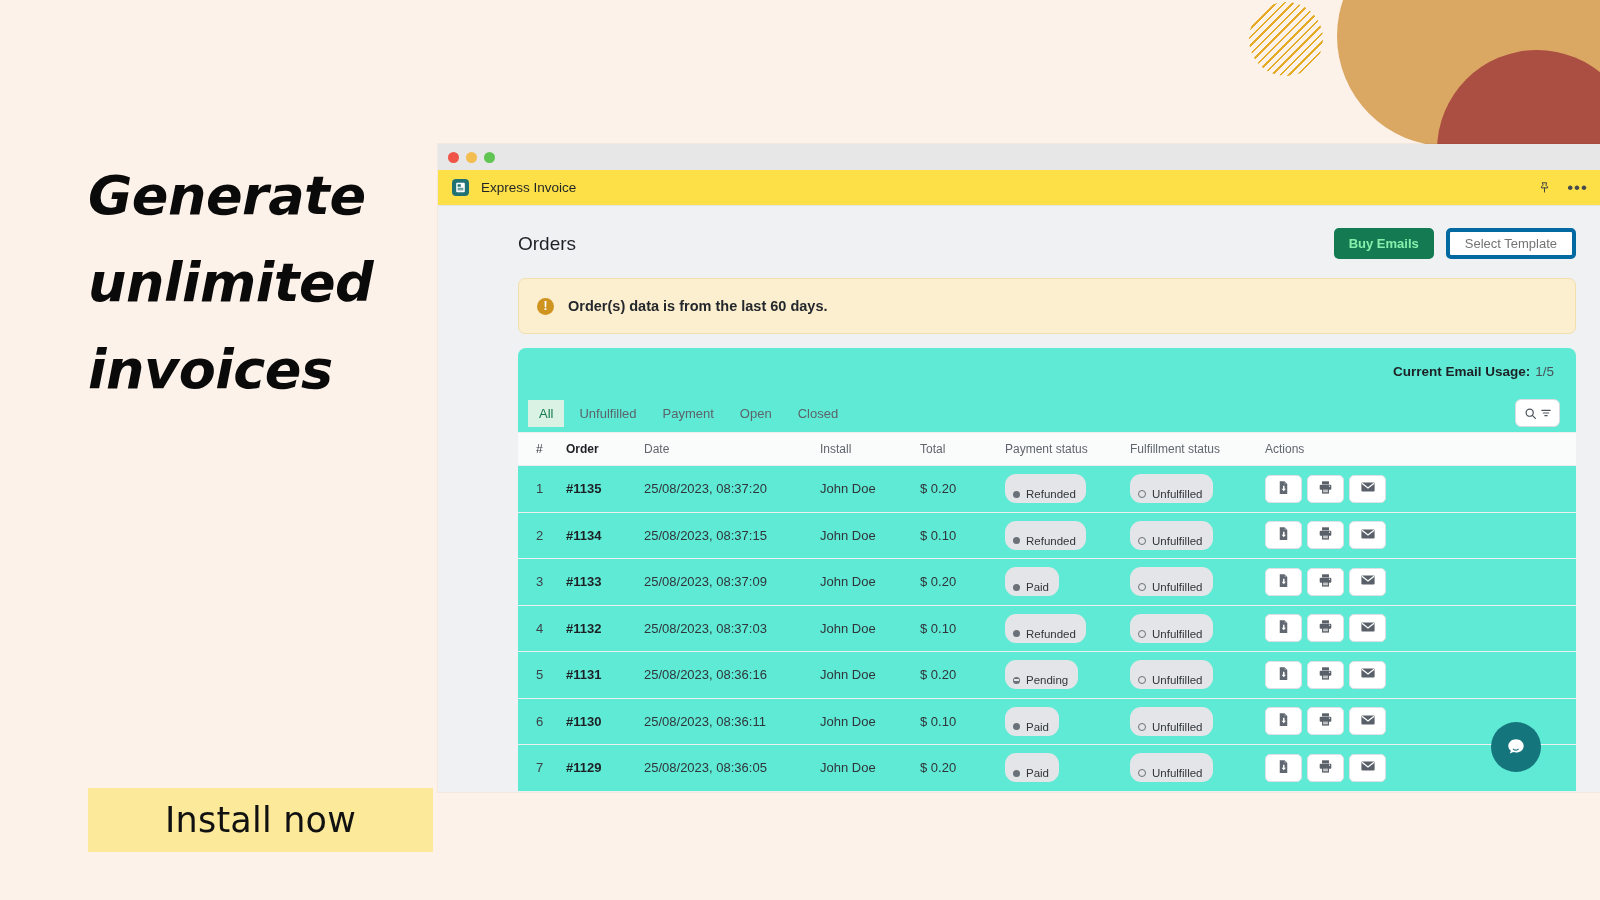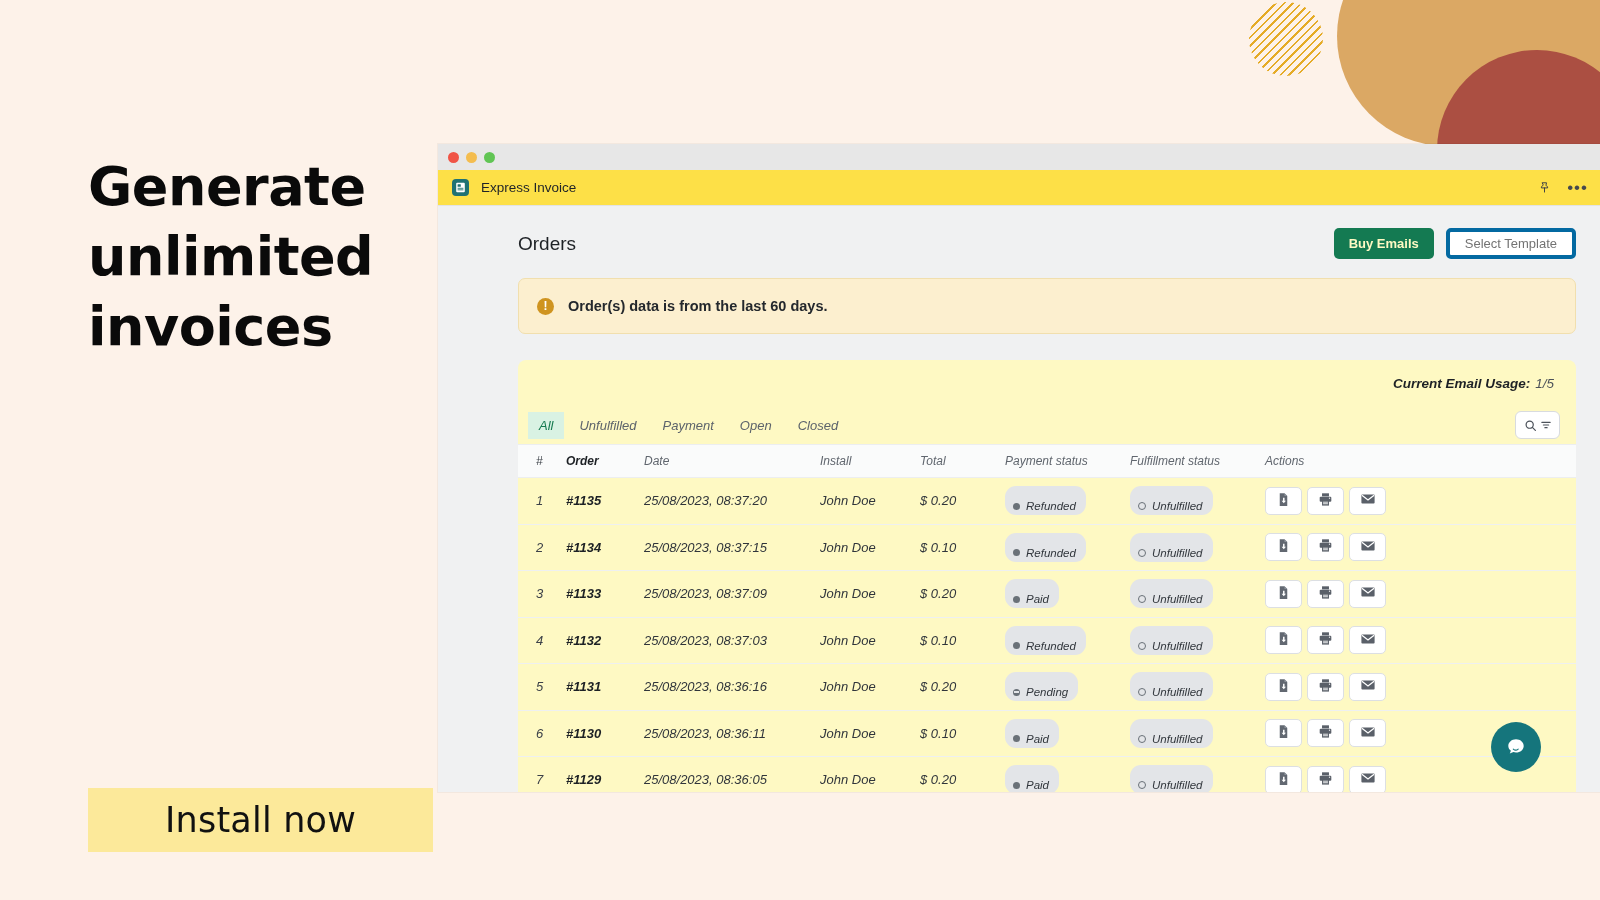--- a/index.html
+++ b/index.html
@@ -46,9 +46,10 @@
     font-family: "DejaVu Sans", sans-serif;
     font-weight: bold;
     font-size: 54px;
-    line-height: 70px;
+    line-height: 87px;
     letter-spacing: -0.5px;
     color: #0a0a0a;
+    font-style: italic;
   }
   .install-btn {
     position: absolute;

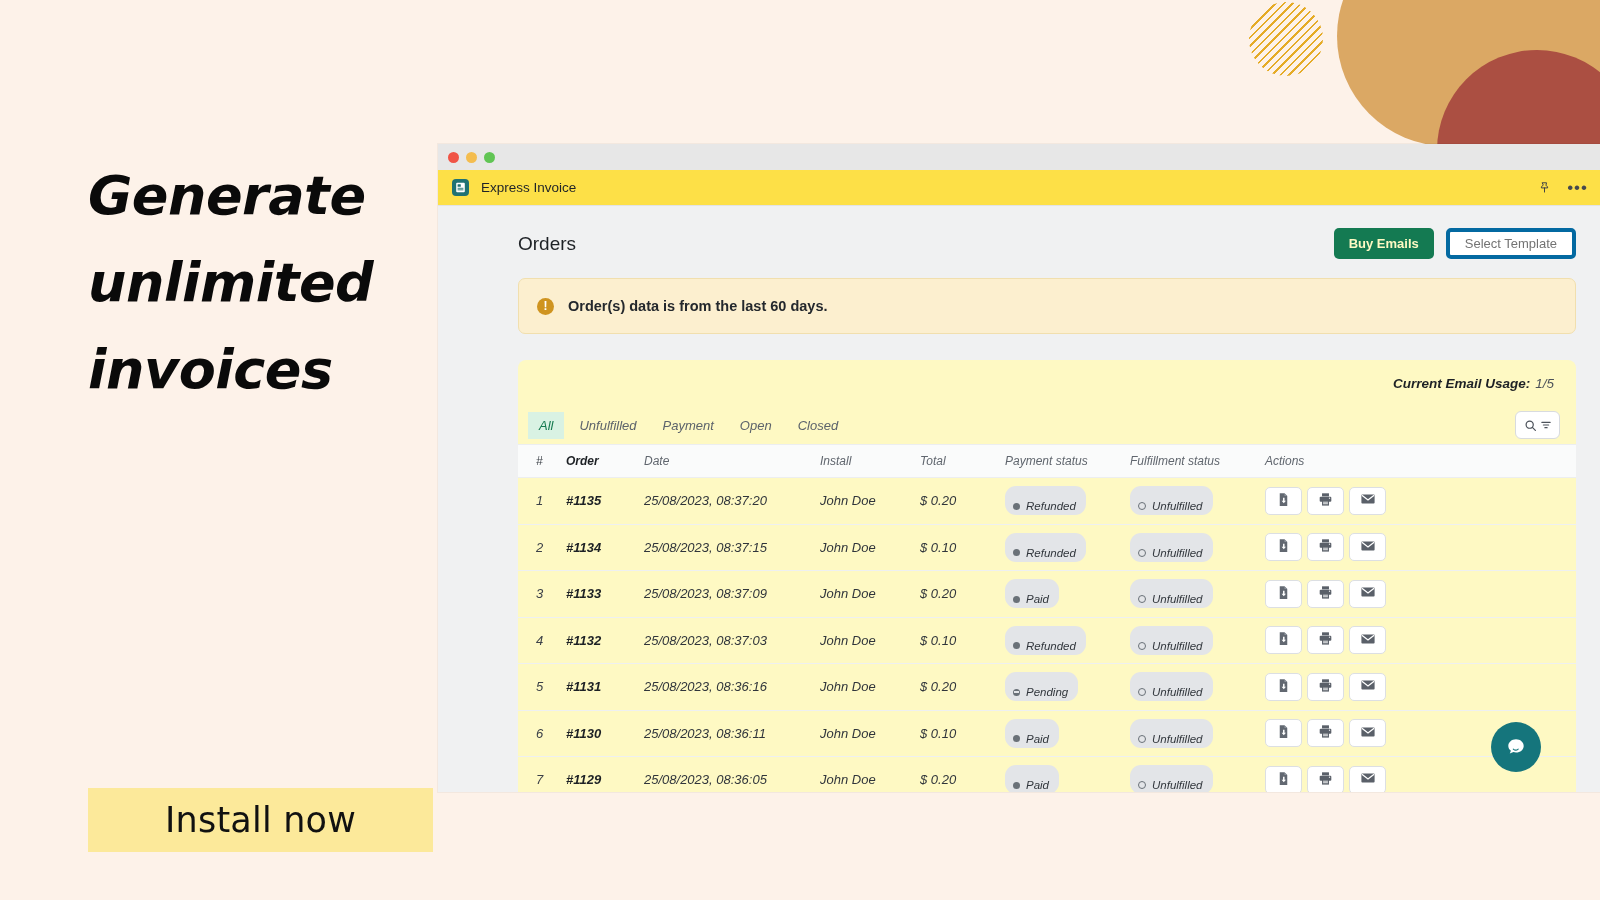--- a/index.html
+++ b/index.html
@@ -135,7 +135,7 @@
     cursor: pointer;
     white-space: nowrap;
   }
-  .btn-primary { background: #147a52; color: #fef9c3; font-weight: bold; margin-right: 12px; }
+  .btn-primary { background: #147a52; color: #86efac; font-weight: bold; margin-right: 12px; }
   .btn-outline { background: #ffffff; color: #737373; border: 4px solid #0369a1; text-align: right; }
 
   .banner {

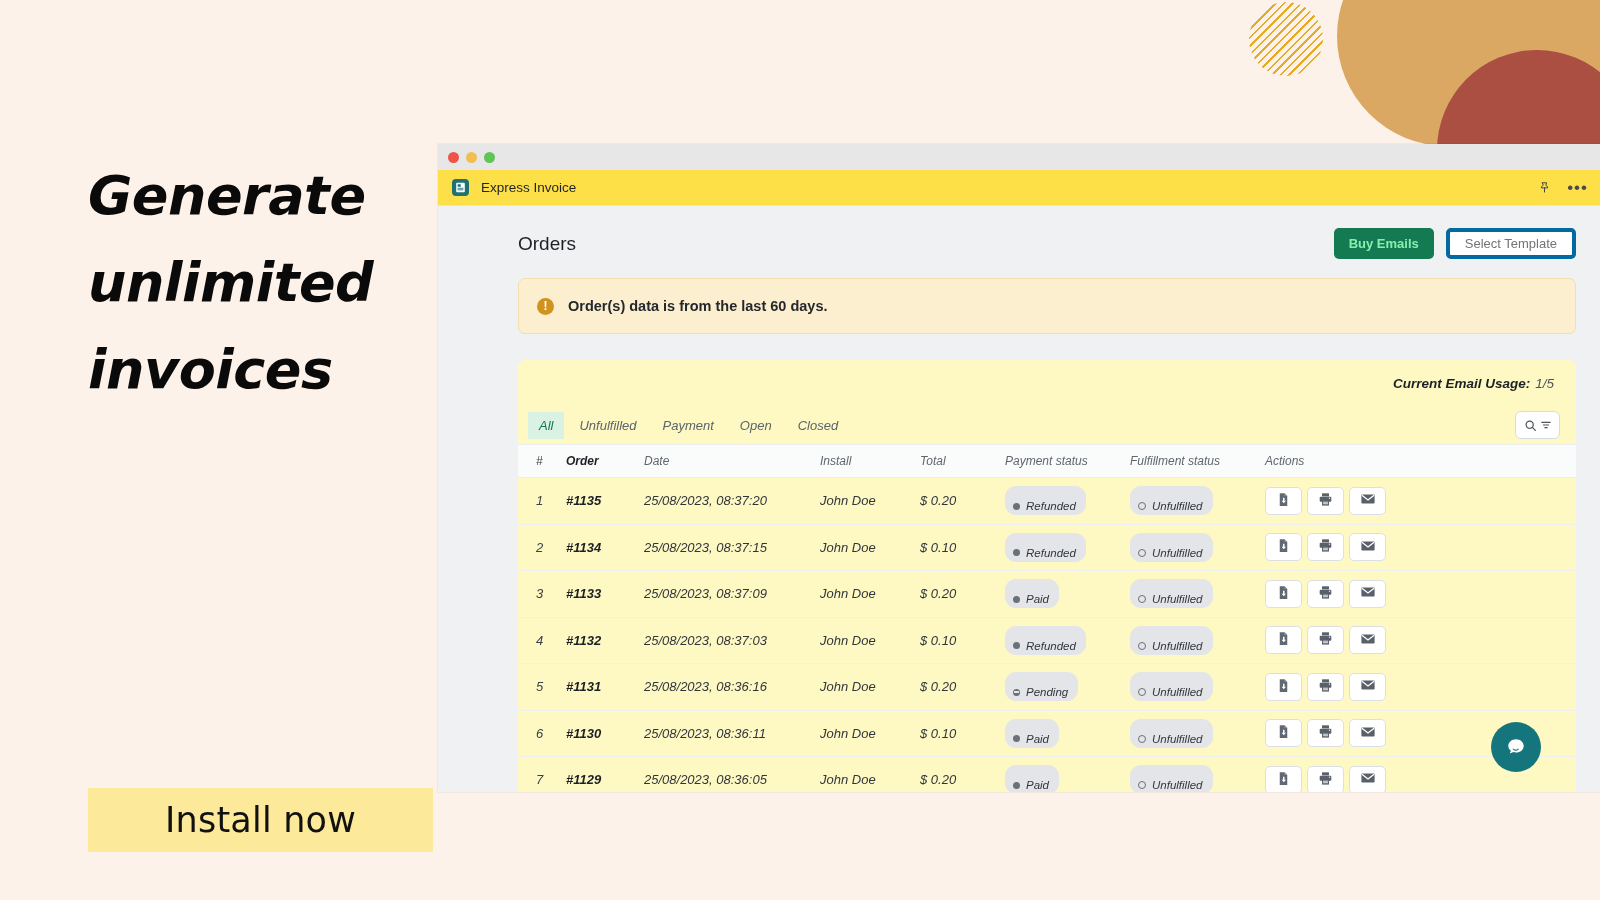--- a/index.html
+++ b/index.html
@@ -159,11 +159,10 @@
   .banner-text { font-size: 14.5px; font-weight: bold; color: #24282d; }
 
   .card {
-    margin: 26px 24px 0 80px;
-    background: #fef9c3;
+    margin: 14px 24px 0 80px;
+    background: #5eead4;
     border-radius: 8px 8px 0 0;
     min-height: 300px;
-    font-style: italic;
   }
   .usage-row {
     height: 46px;

